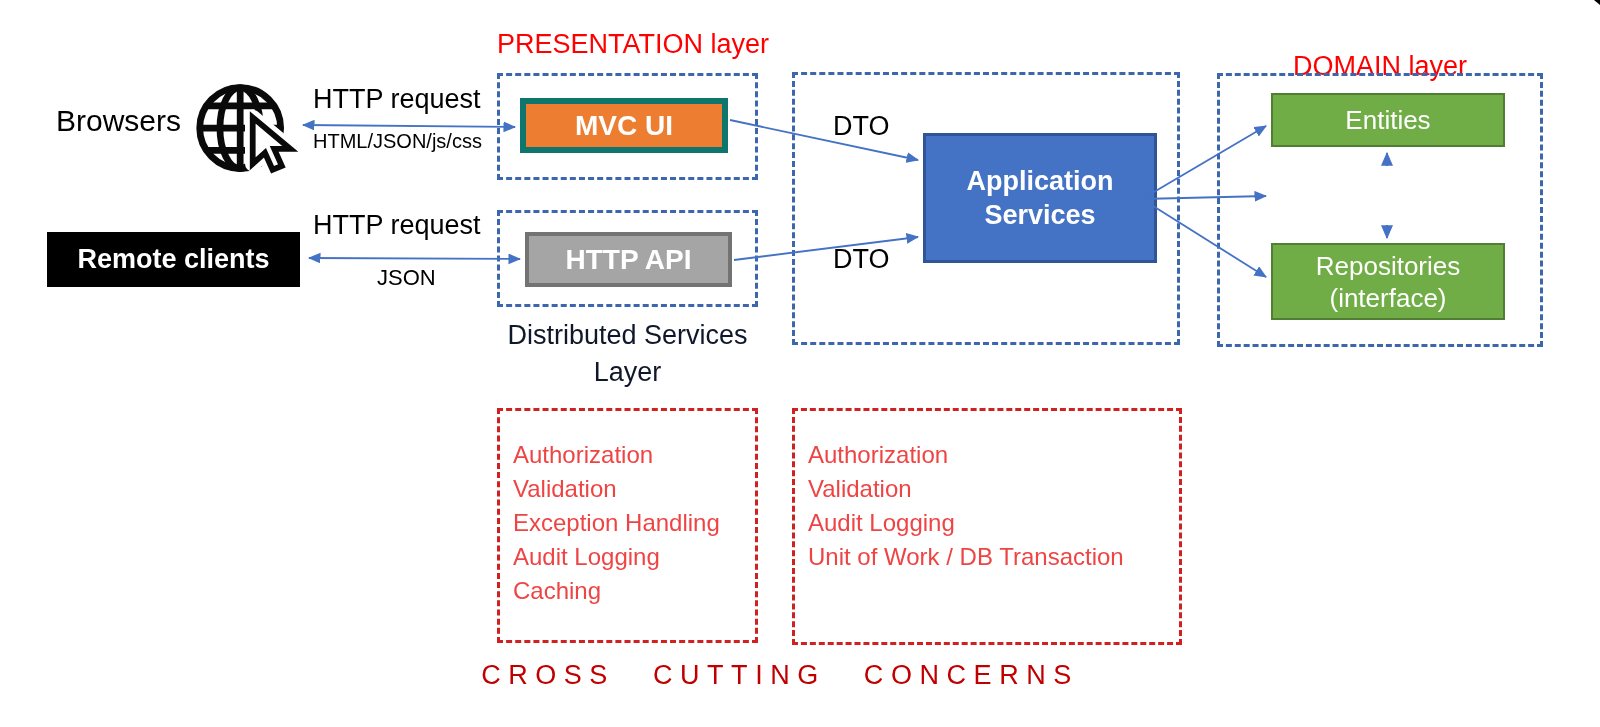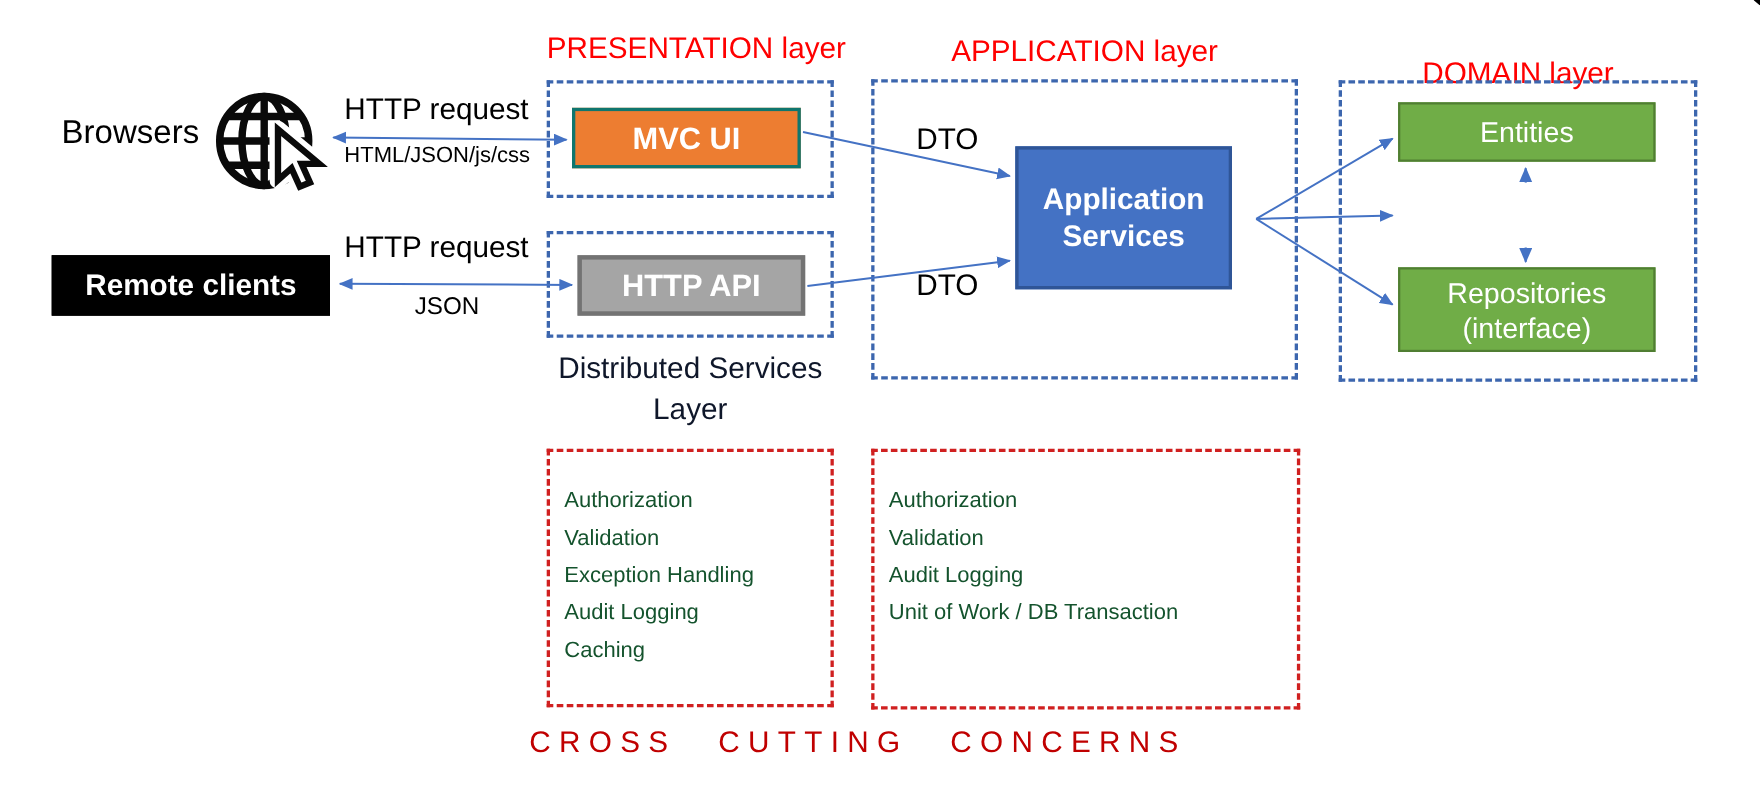--- a/index.html
+++ b/index.html
@@ -134,7 +134,6 @@
     <div>Caching</div>
   </div>
 
-  <div class="abs layer-title" style="left:792px; top:31px; width:388px;">APPLICATION layer</div>
 
   <div class="abs frame-blue" style="left:792px; top:72px; width:388px; height:273px;"></div>
 

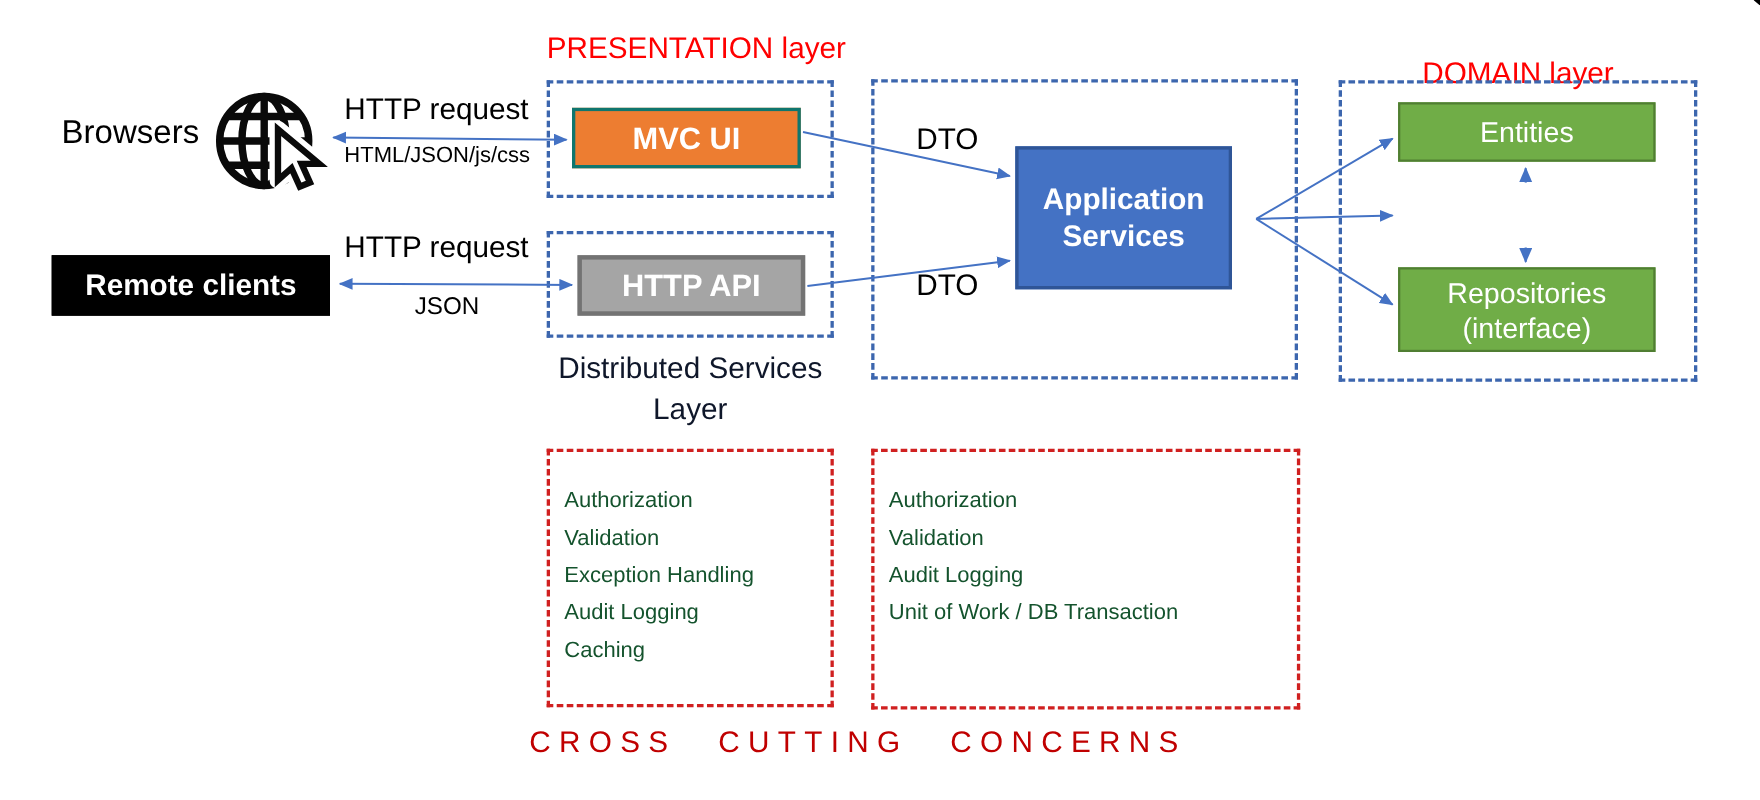--- a/index.html
+++ b/index.html
@@ -43,7 +43,7 @@
     color: #ffffff;
     z-index: 2;
   }
-  .node.orange { background: #ed7d31; border: 3px solid #0f766e; font-weight: bold; font-size: 28px; }
+  .node.orange { background: #ed7d31; border: 6px solid #0f766e; font-weight: bold; font-size: 28px; }
   .node.gray   { background: #a5a5a5; border: 4px solid #737373; font-weight: bold; font-size: 28px; }
   .node.blue   { background: #4472c4; border: 3px solid #2f5597; font-weight: bold; font-size: 27px; line-height: 34px; }
   .node.green  { background: #70ad47; border: 2px solid #507e32; font-size: 26px; line-height: 32px; }

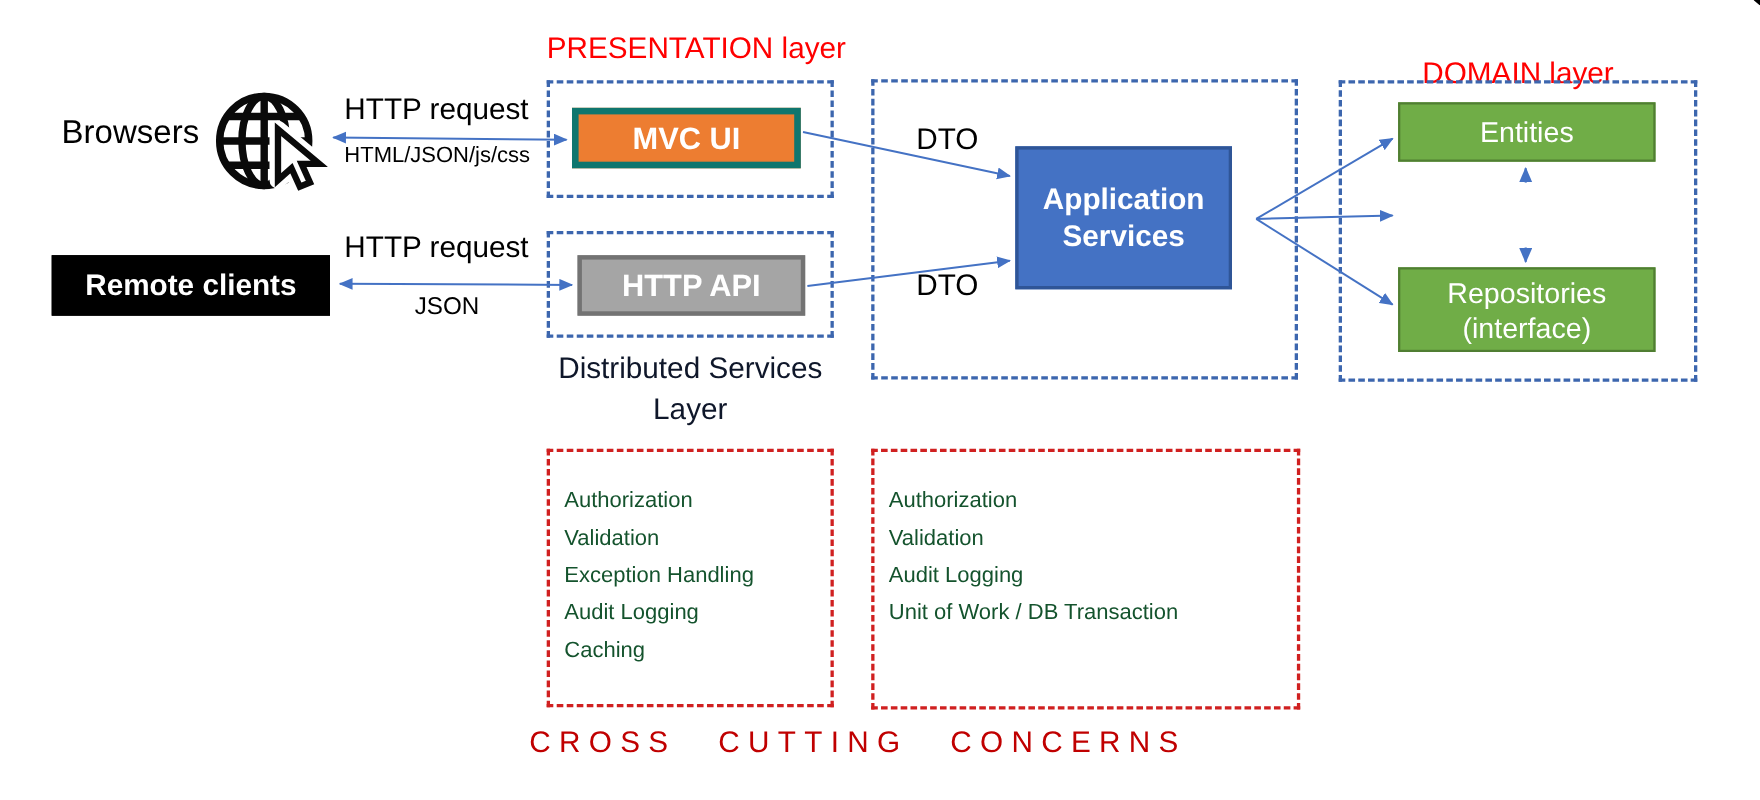--- a/index.html
+++ b/index.html
@@ -137,7 +137,7 @@
 
   <div class="abs frame-blue" style="left:792px; top:72px; width:388px; height:273px;"></div>
 
-  <div class="abs node blue" style="left:923px; top:133px; width:197px; height:130px;">
+  <div class="abs node blue" style="left:923px; top:133px; width:234px; height:130px;">
     <div>
       <div>Application</div>
       <div>Services</div>

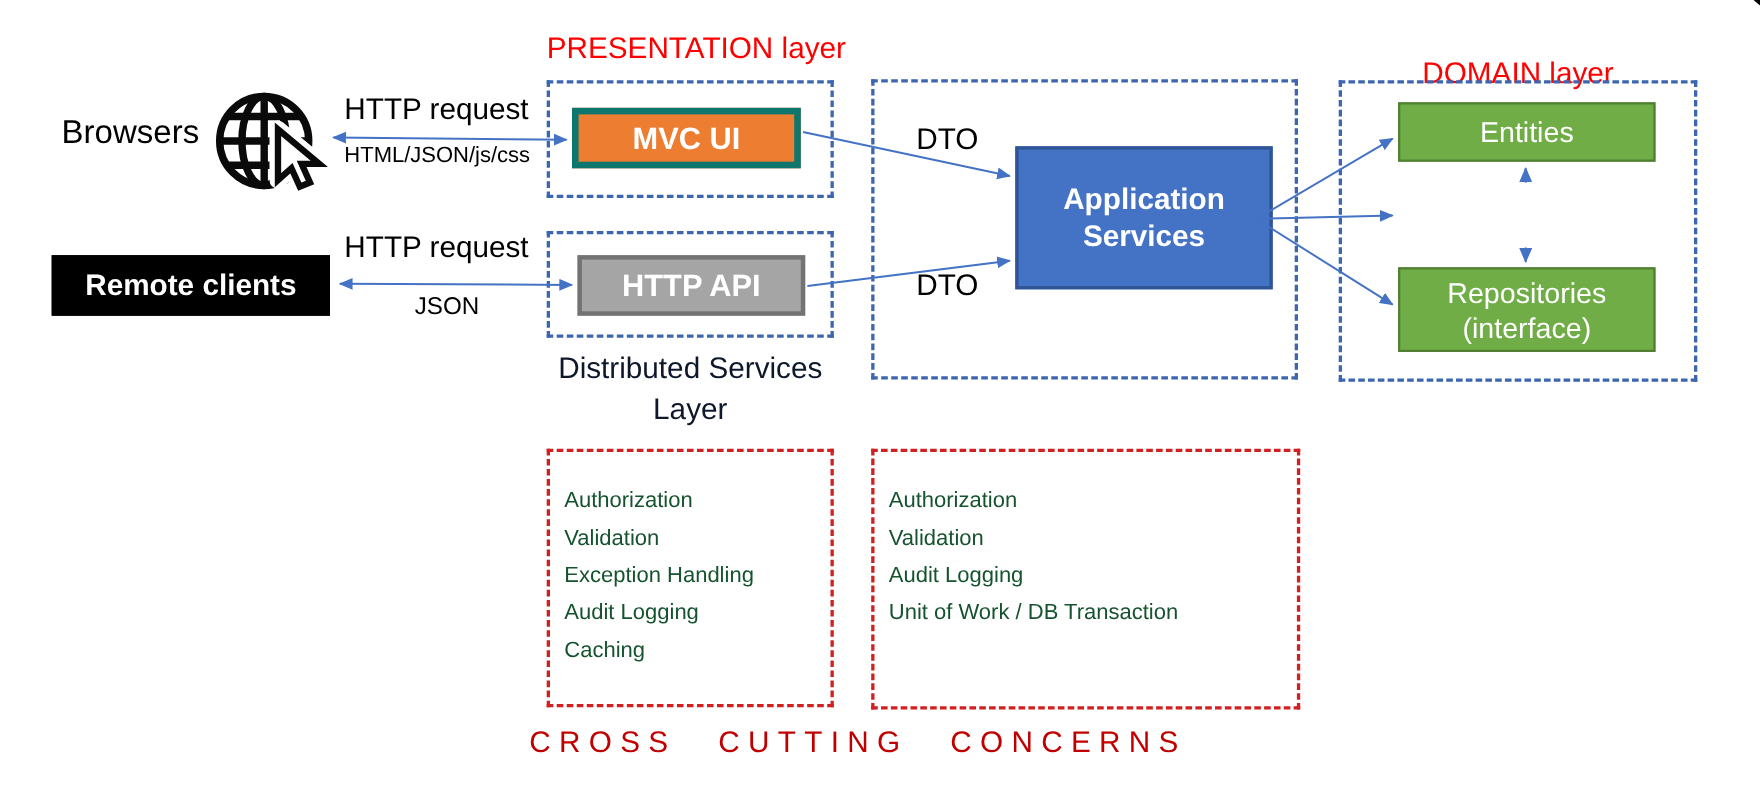--- a/index.html
+++ b/index.html
@@ -51,8 +51,8 @@
 
   .plain-label { color: #000000; white-space: nowrap; }
   .concern-list {
-    color: #14532d;
-    font-size: 20px;
+    color: #ef4444;
+    font-size: 24px;
     line-height: 34px;
     white-space: nowrap;
   }

